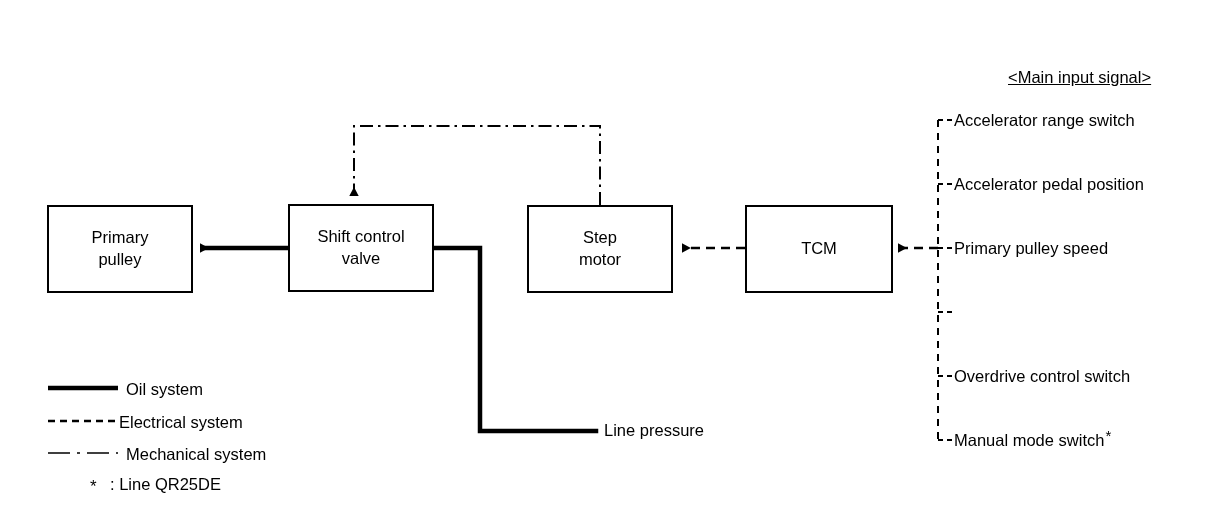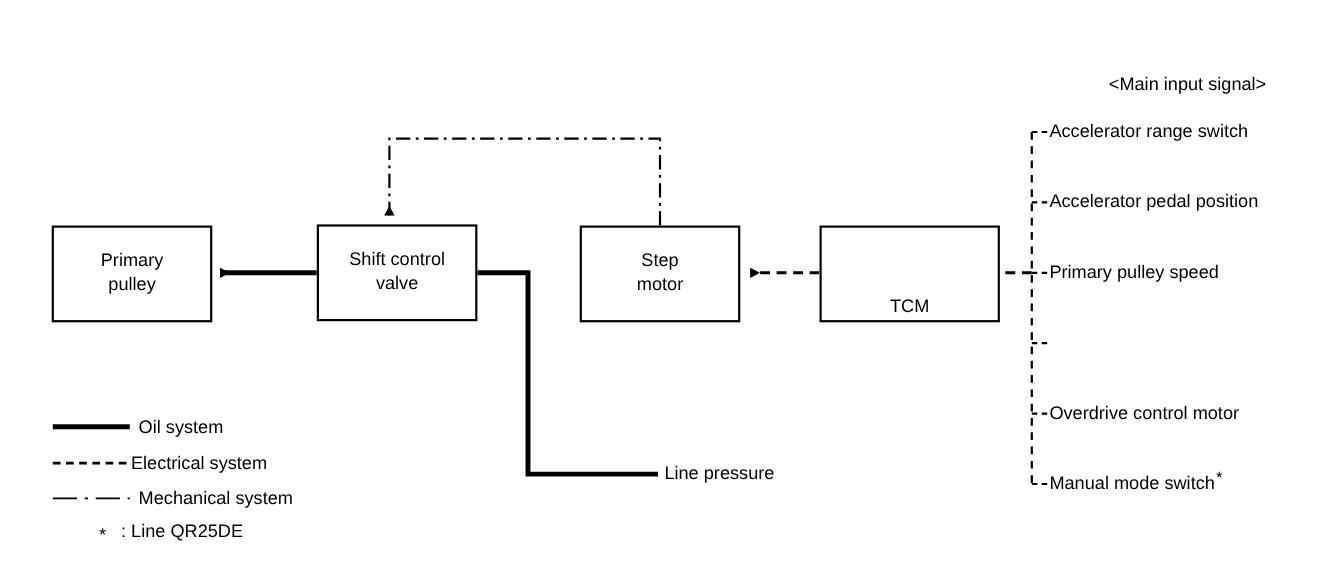--- a/index.html
+++ b/index.html
@@ -152,7 +152,7 @@
 
   <div class="lbl" style="left:604px; top:421px;">Line pressure</div>
 
-  <div class="lbl-hdr" style="left:1008px; top:68px;">&lt;Main input signal&gt;</div>
+  <div class="lbl-hdr" style="left:1008px; top:68px;text-decoration:underline;">&lt;Main input signal&gt;</div>
 
   <div class="sig-row" style="left:954px; top:120px;">
     <span>Accelerator range switch</span>

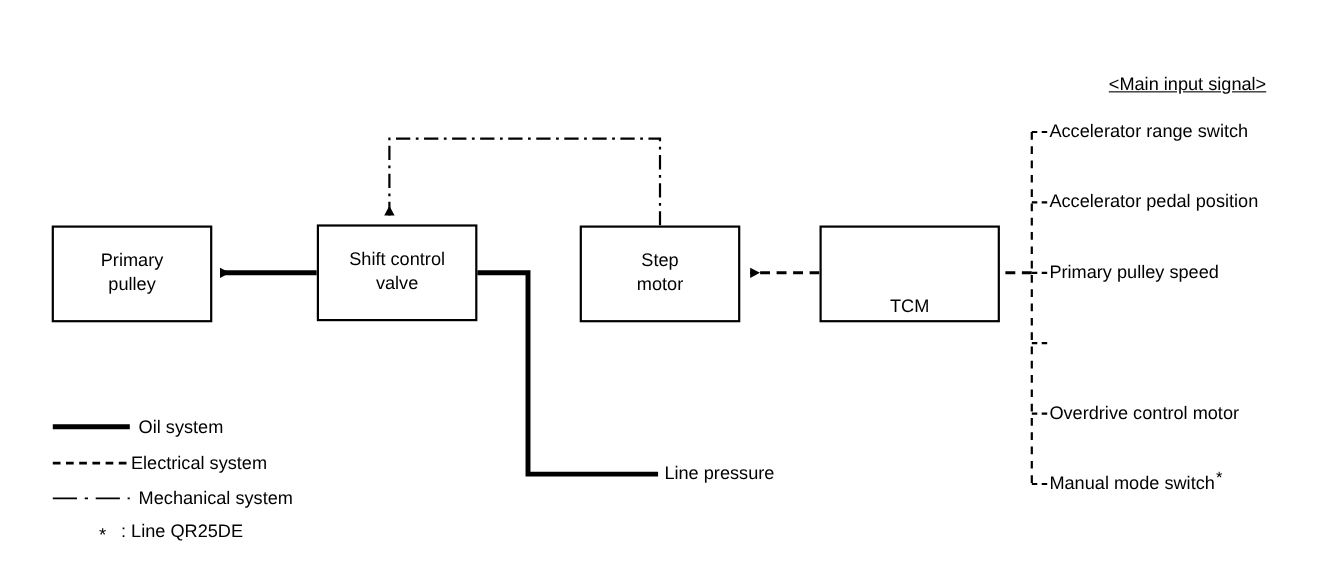--- a/index.html
+++ b/index.html
@@ -144,7 +144,7 @@
     </div>
   </div>
 
-  <div class="node-box" style="left:745px; top:205px; width:164px; height:88px;align-items:flex-end;">
+  <div class="node-box" style="left:745px; top:205px; width:148px; height:88px;">
     <div>
       <div>TCM</div>
     </div>

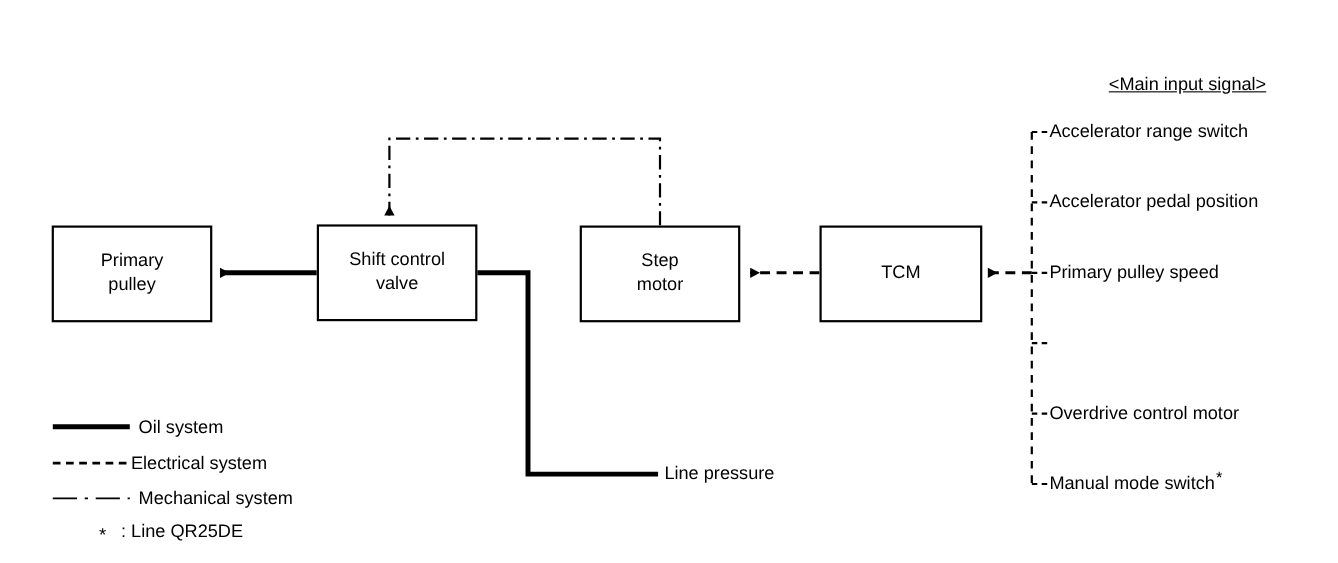--- a/index.html
+++ b/index.html
@@ -164,7 +164,7 @@
     <span>Primary pulley speed</span>
   </div>
   <div class="sig-row" style="left:954px; top:376px;">
-    <span>Overdrive control motor</span>
+    <span>Overdrive control switch</span>
   </div>
   <div class="sig-row" style="left:954px; top:440px;">
     <span>Manual mode switch</span><span class="star-sup">*</span>

